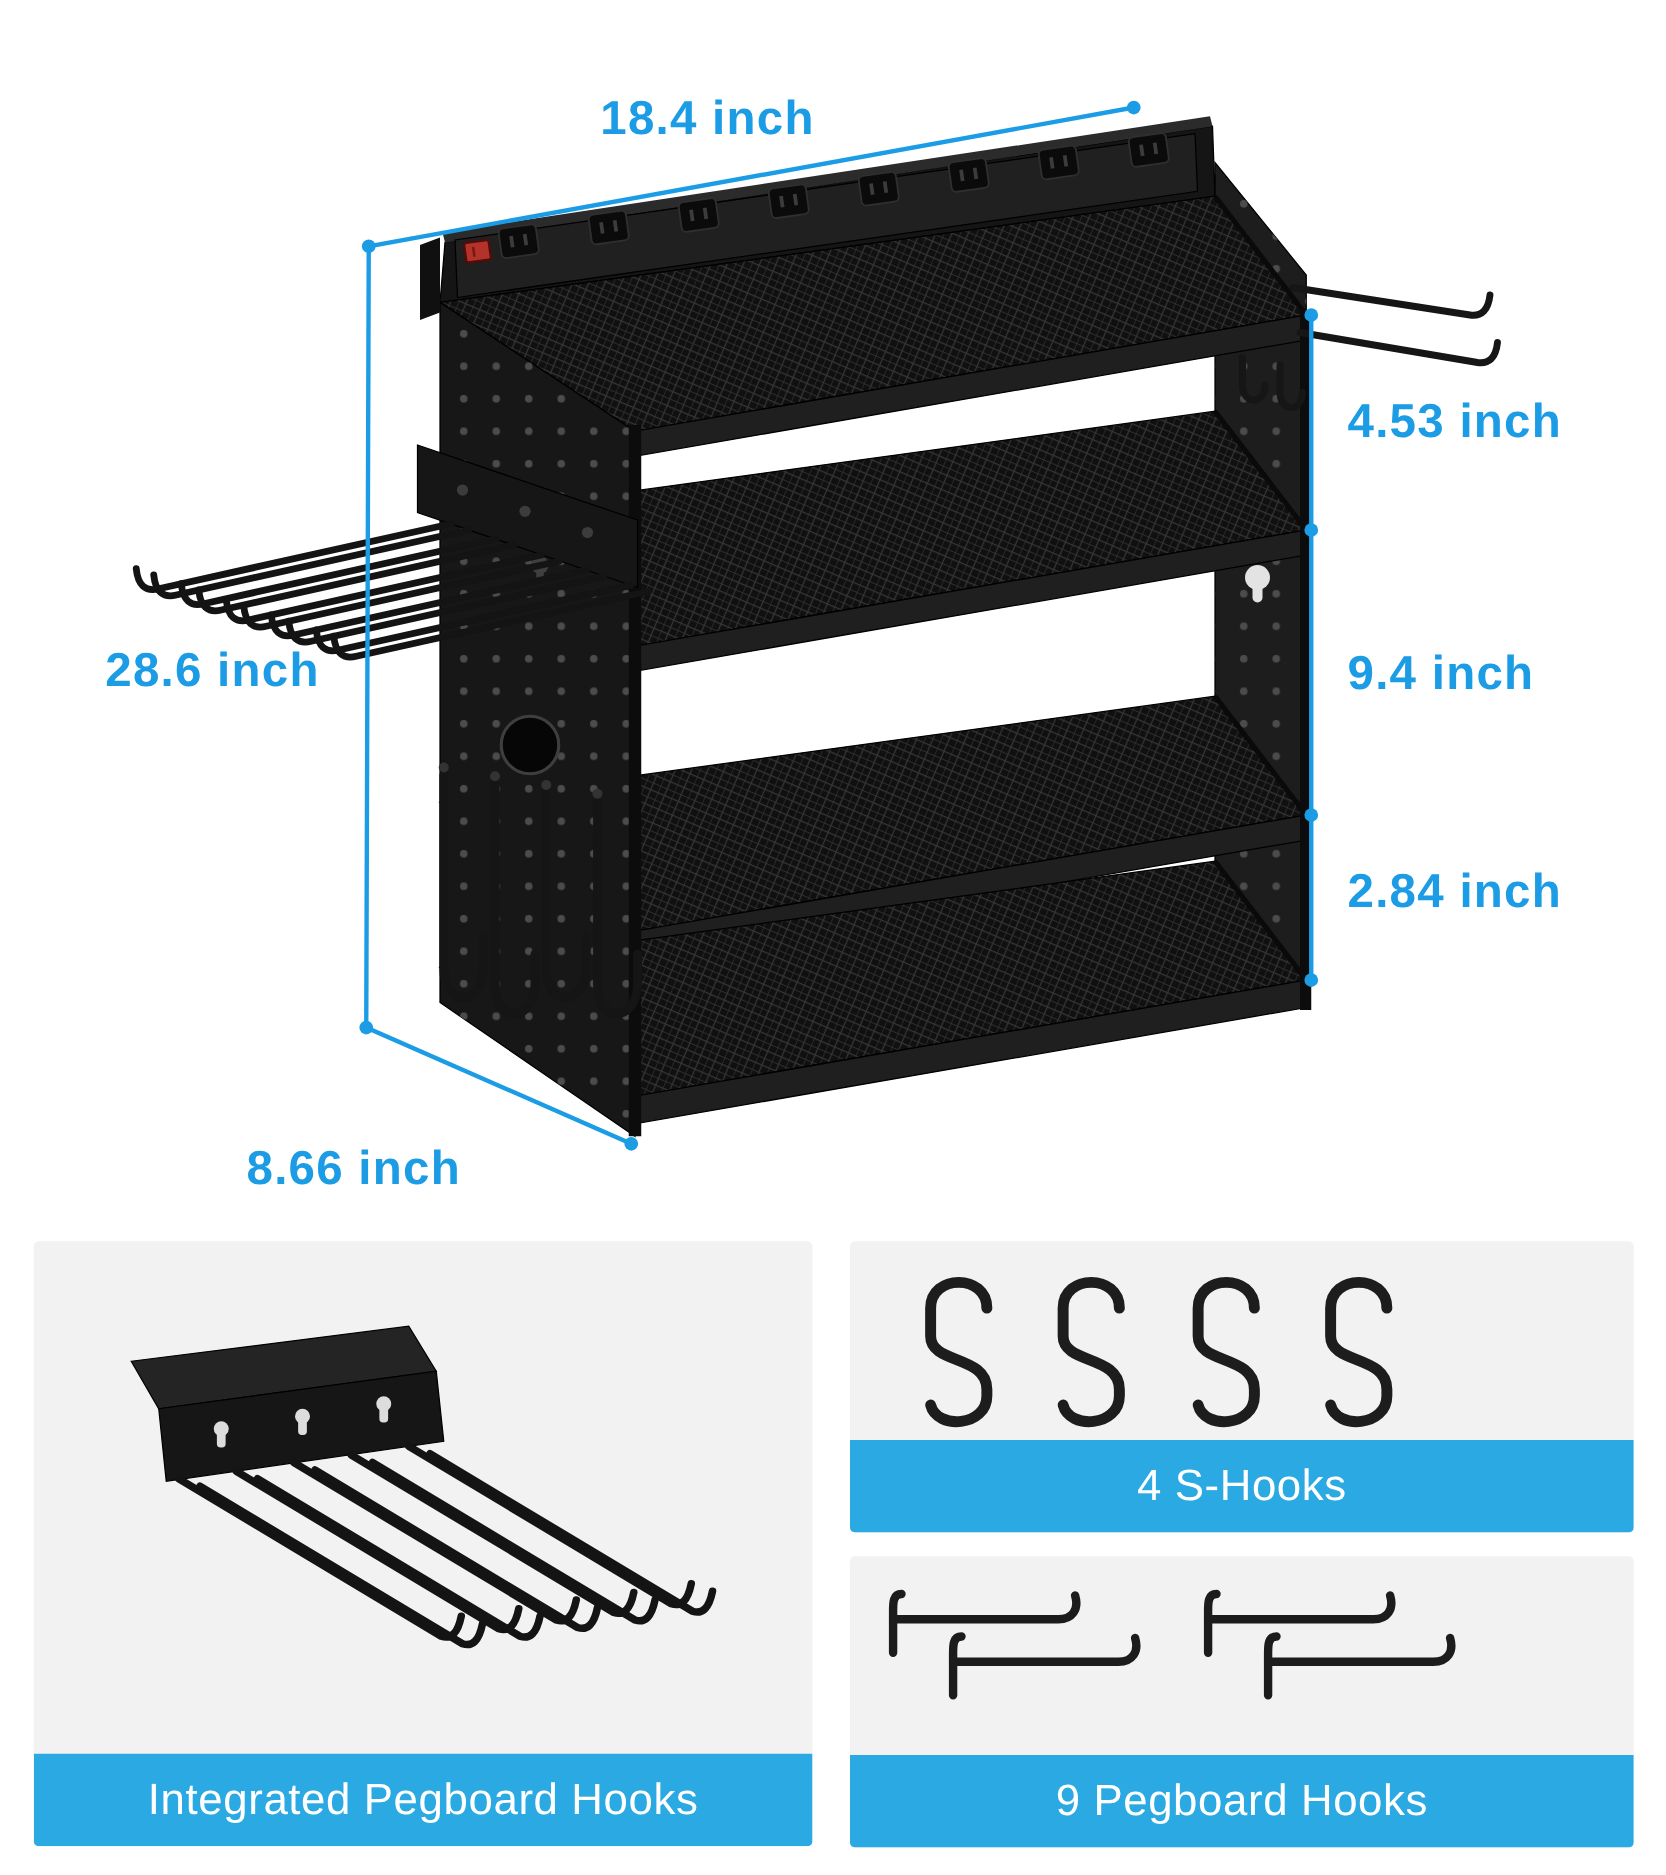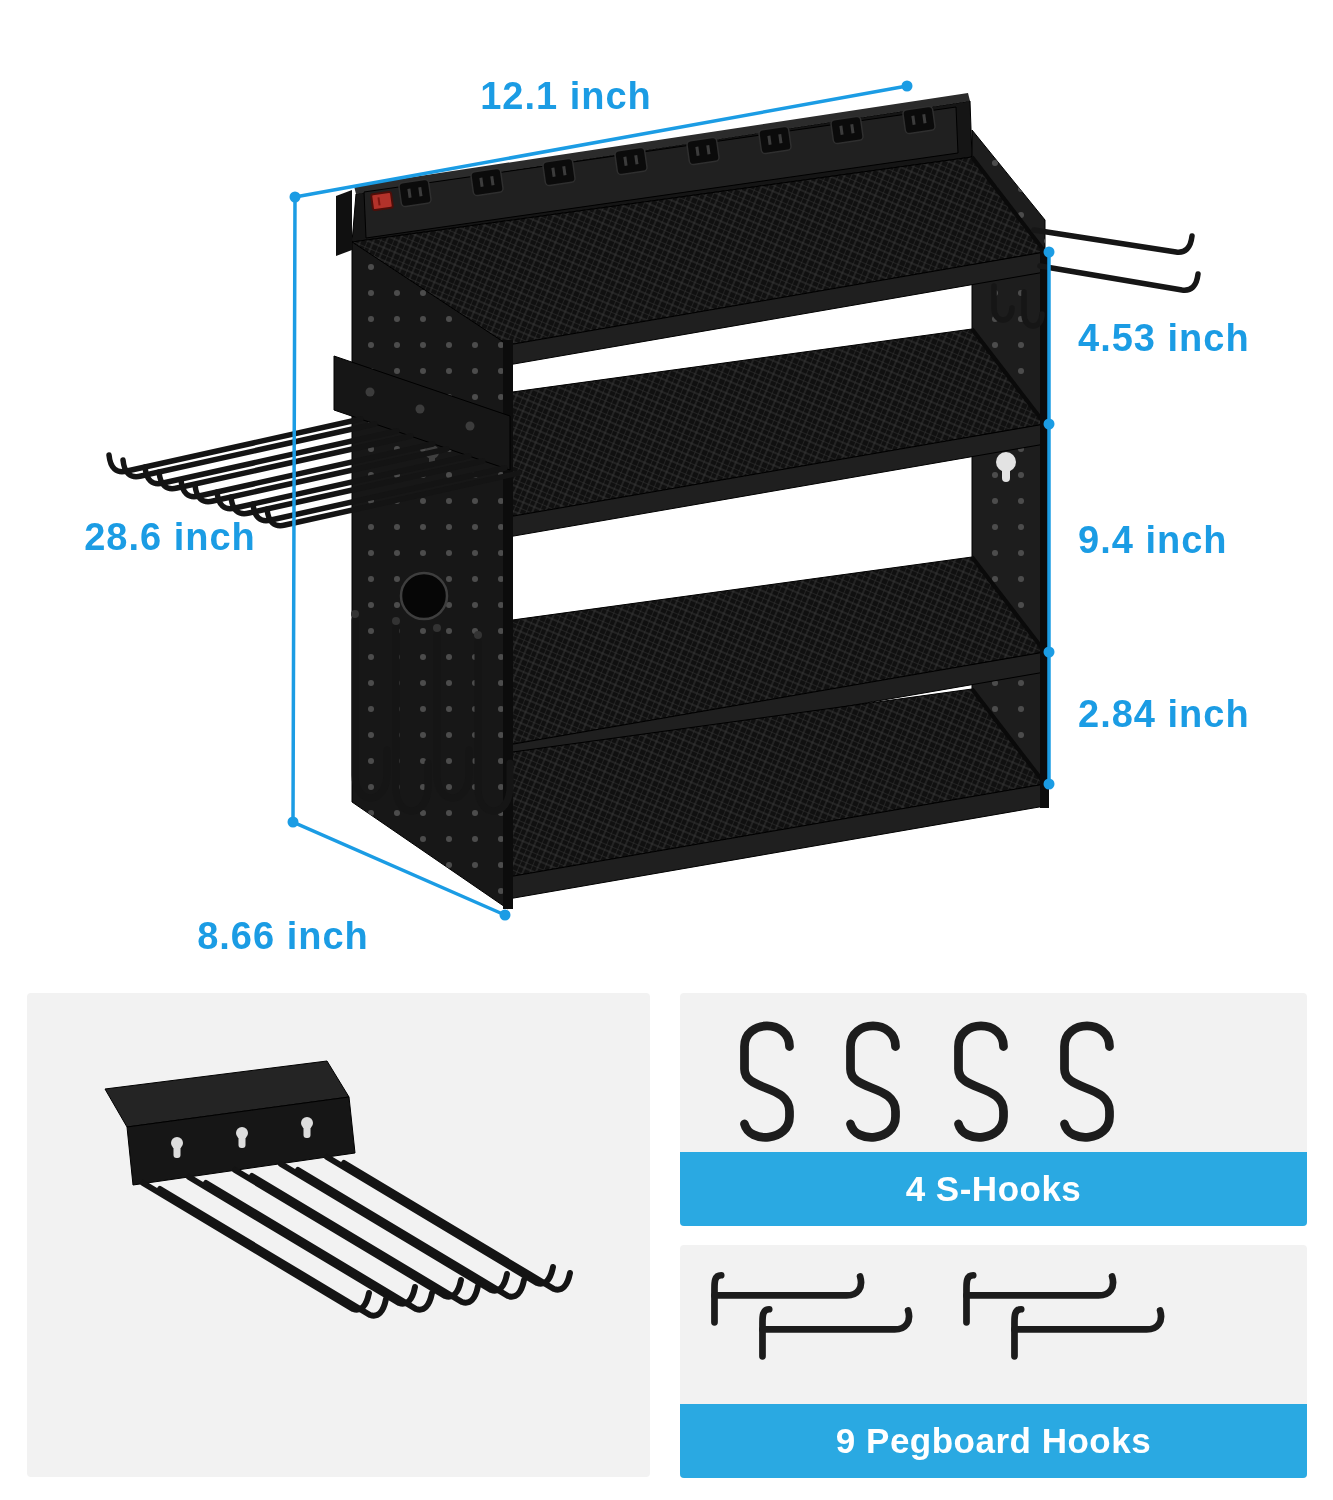--- a/index.html
+++ b/index.html
@@ -195,7 +195,7 @@
       </g>
     </svg>
 
-    <div class="dim-label" style="left:566px;top:96px;">12.1 inch</div>
+    <div class="dim-label" style="left:566px;top:96px;">18.4 inch</div>
     <div class="dim-label anchor-left" style="left:1078px;top:338px;">4.53 inch</div>
     <div class="dim-label anchor-left" style="left:1078px;top:540px;">9.4 inch</div>
     <div class="dim-label anchor-left" style="left:1078px;top:714px;">2.84 inch</div>

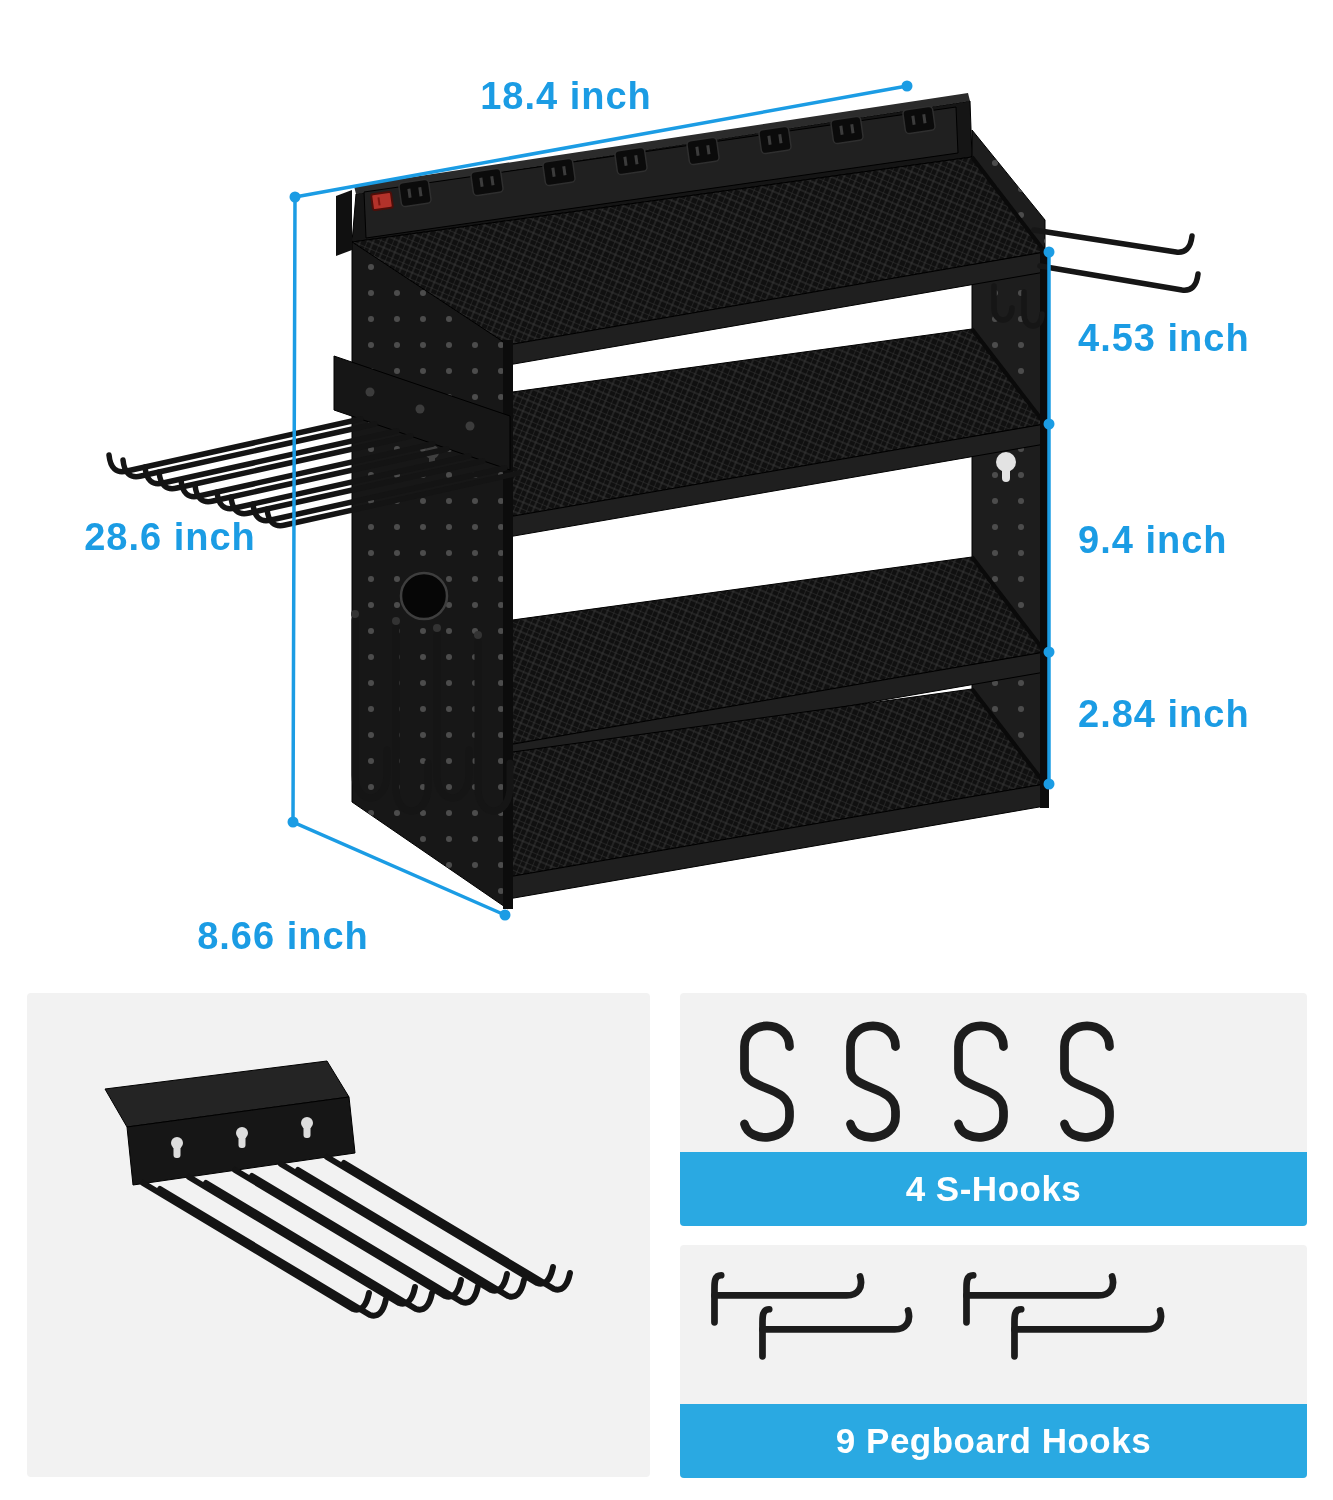--- a/index.html
+++ b/index.html
@@ -25,7 +25,7 @@
     position:absolute;left:0;right:0;bottom:0;height:74px;background:#2aa9e2;
     display:flex;align-items:center;justify-content:center;
   }
-  .banner span{color:#ffffff;font-weight:bold;font-size:35px;letter-spacing:0.5px;}
+  .banner span{color:#ffffff;font-weight:normal;font-size:35px;letter-spacing:0.5px;}
 </style>
 </head>
 <body>

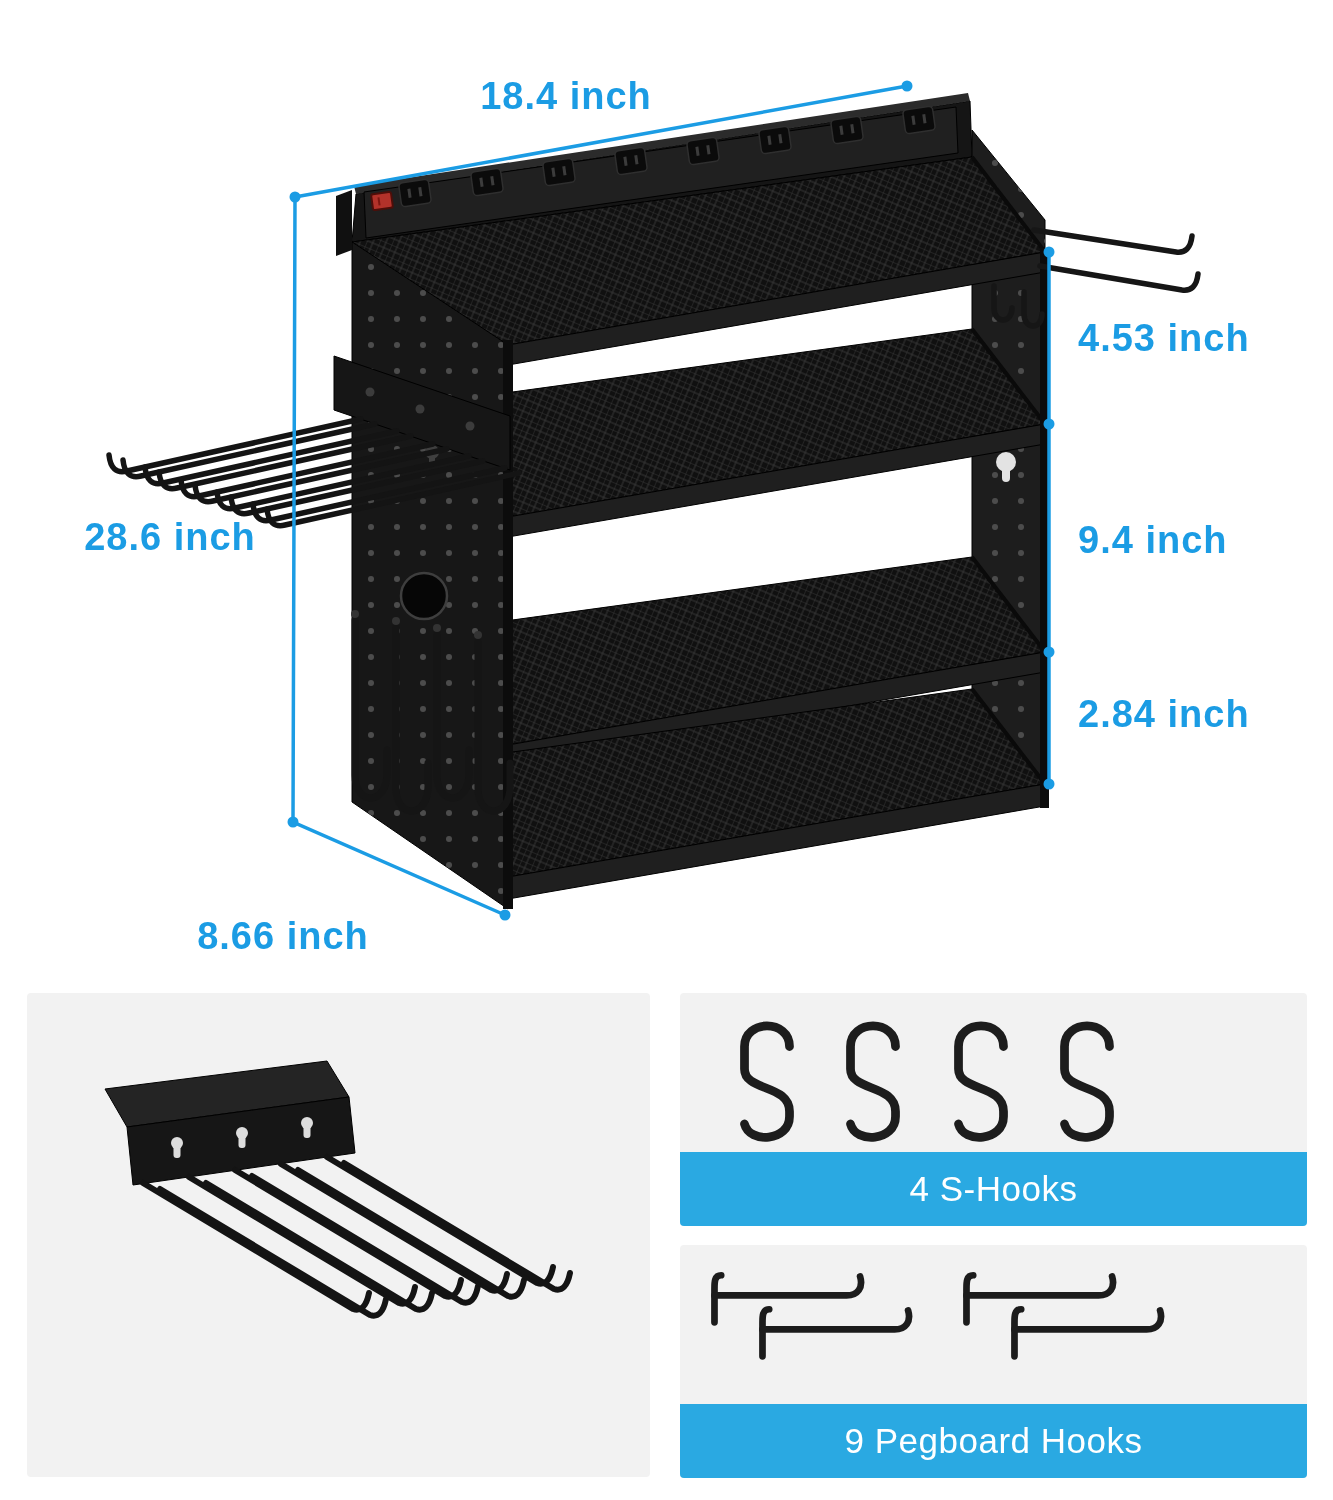--- a/index.html
+++ b/index.html
@@ -228,6 +228,9 @@
         <path d="M 317 170 L 527 296 Q 539 300 543 280"></path>
       </g>
     </svg>
+    <div class="banner">
+      <span>Integrated Pegboard Hooks</span>
+    </div>
   </div>
 
   <div class="card card-top-right">

